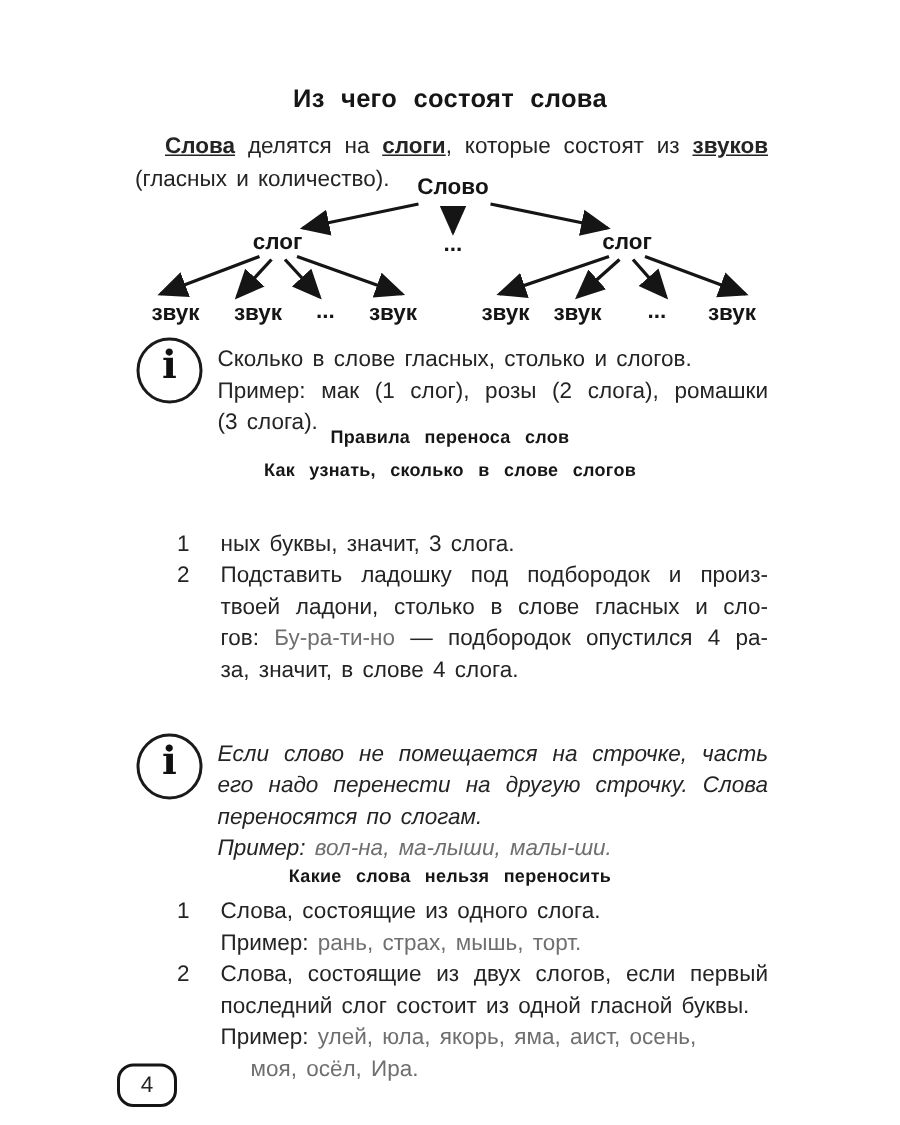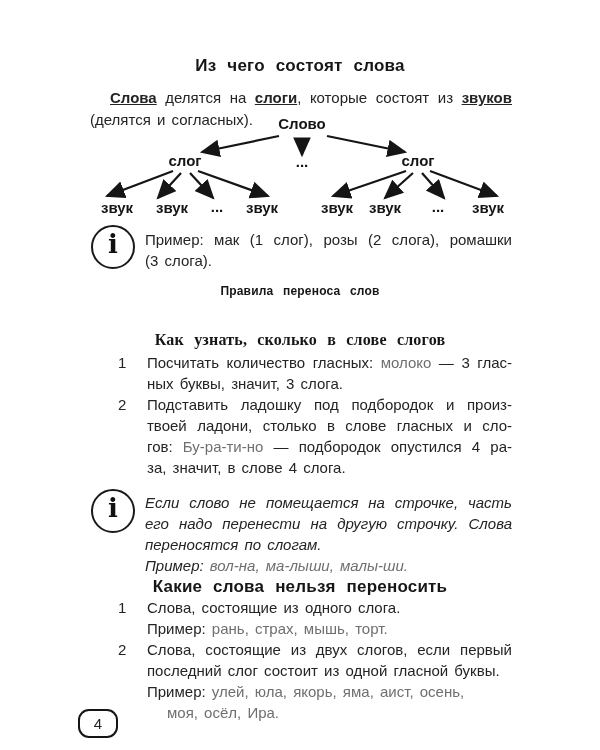--- a/index.html
+++ b/index.html
@@ -57,7 +57,7 @@
 
   <div class="block intro">
     <div class="ln j ind"><span class="b">Слова</span><span> делятся на </span><span class="b">слоги</span><span>, которые состоят из </span><span class="b">звуков</span></div>
-    <div class="ln">(делятся и согласных).</div>
+    <div class="ln">(гласных и количество).</div>
   </div>
 
   <svg class="diagram" width="600" height="105" viewBox="0 0 600 105">

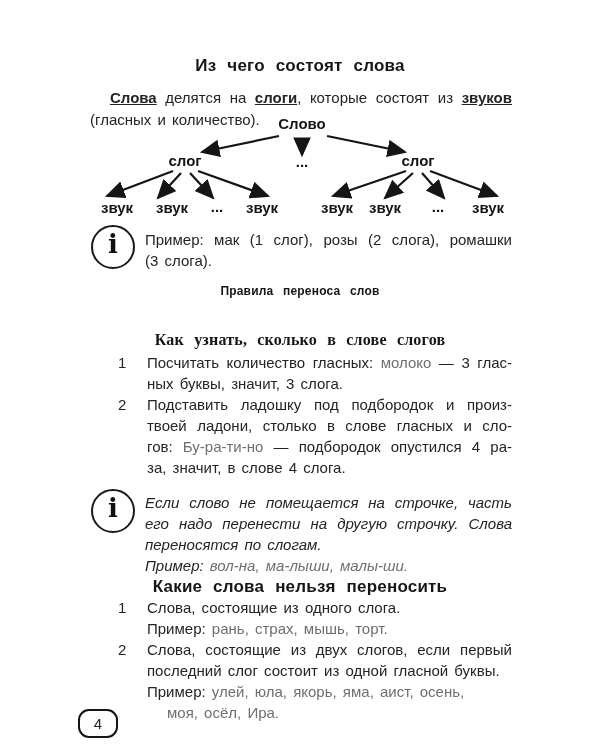--- a/index.html
+++ b/index.html
@@ -97,6 +97,7 @@
 
   <div class="infoicon icon1">i</div>
   <div class="block infotext it1">
+    <div class="ln">Сколько в слове гласных, столько и слогов.</div>
     <div class="ln j">Пример: мак (1 слог), розы (2 слога), ромашки</div>
     <div class="ln">(3 слога).</div>
   </div>

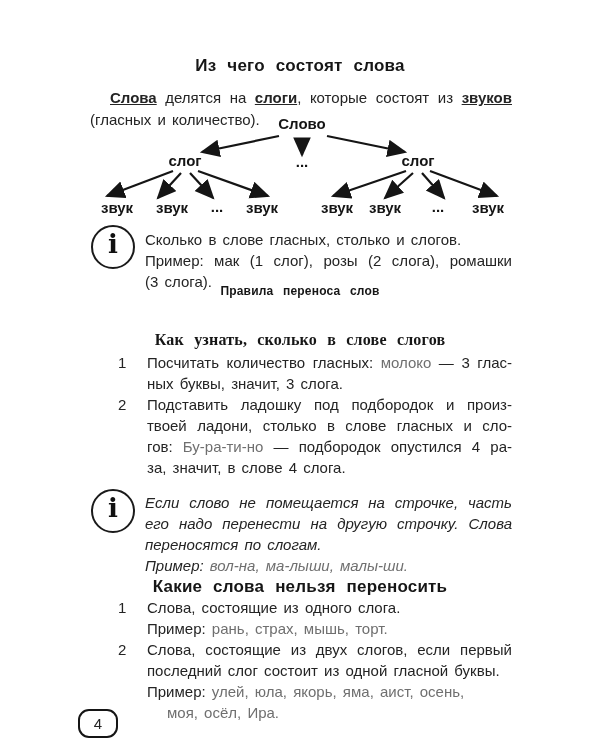--- a/index.html
+++ b/index.html
@@ -11,7 +11,7 @@
      color:#161616;word-spacing:6px;letter-spacing:.2px;}
   .h1{top:56px;font-size:17px;}
   .h2{top:284px;font-size:12px;}
-  .h3{top:331px;font-size:16px;font-family:Liberation Serif, serif;}
+  .h3{top:306px;font-size:12px;}
   .h4{top:577px;font-size:17px;}
   .block{position:absolute;font-size:15px;line-height:21px;}
   .ln{height:21px;overflow:hidden;word-spacing:2px;}

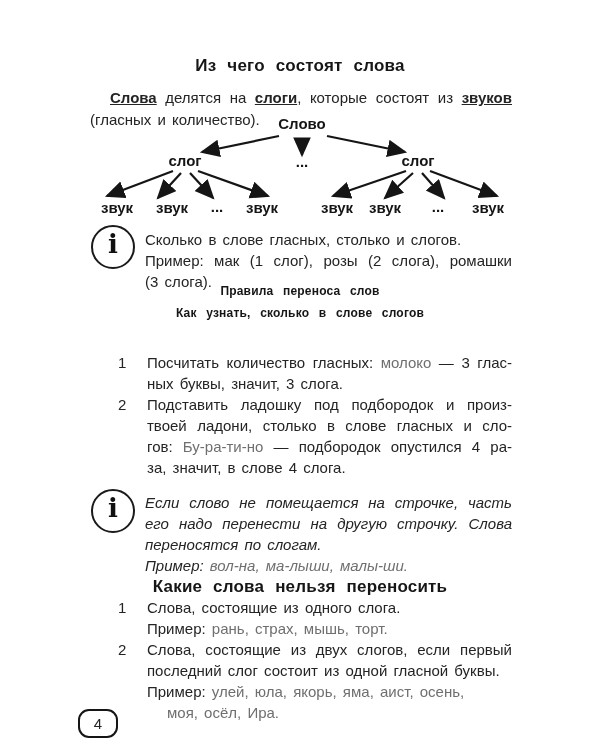--- a/index.html
+++ b/index.html
@@ -108,7 +108,6 @@
   <div class="block list l1">
     <div class="item">
       <span class="num">1</span>
-      <div class="ln j"><span>Посчитать количество гласных: </span><span class="g">молоко</span><span> — 3 глас-</span></div>
       <div class="ln">ных буквы, значит, 3 слога.</div>
     </div>
     <div class="item">

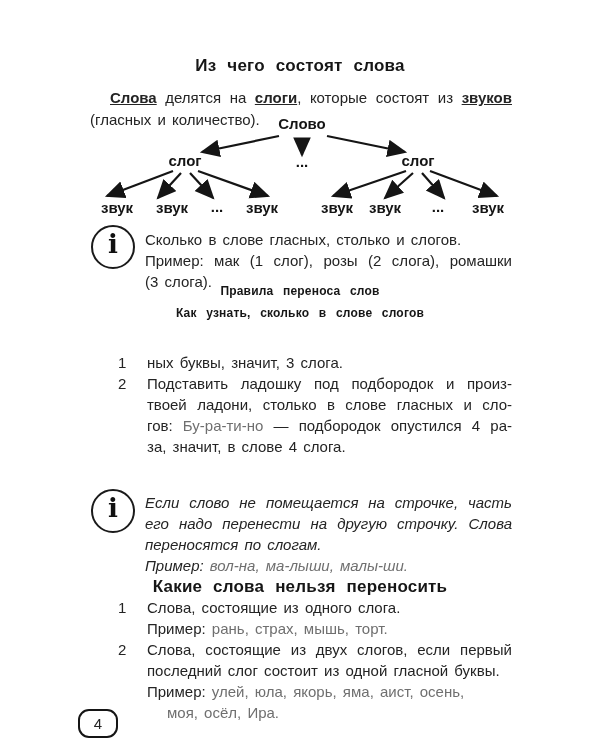--- a/index.html
+++ b/index.html
@@ -12,7 +12,7 @@
   .h1{top:56px;font-size:17px;}
   .h2{top:284px;font-size:12px;}
   .h3{top:306px;font-size:12px;}
-  .h4{top:577px;font-size:17px;}
+  .h4{top:577px;font-size:12px;}
   .block{position:absolute;font-size:15px;line-height:21px;}
   .ln{height:21px;overflow:hidden;word-spacing:2px;}
   .intro .ln{height:22px;line-height:22px;}

